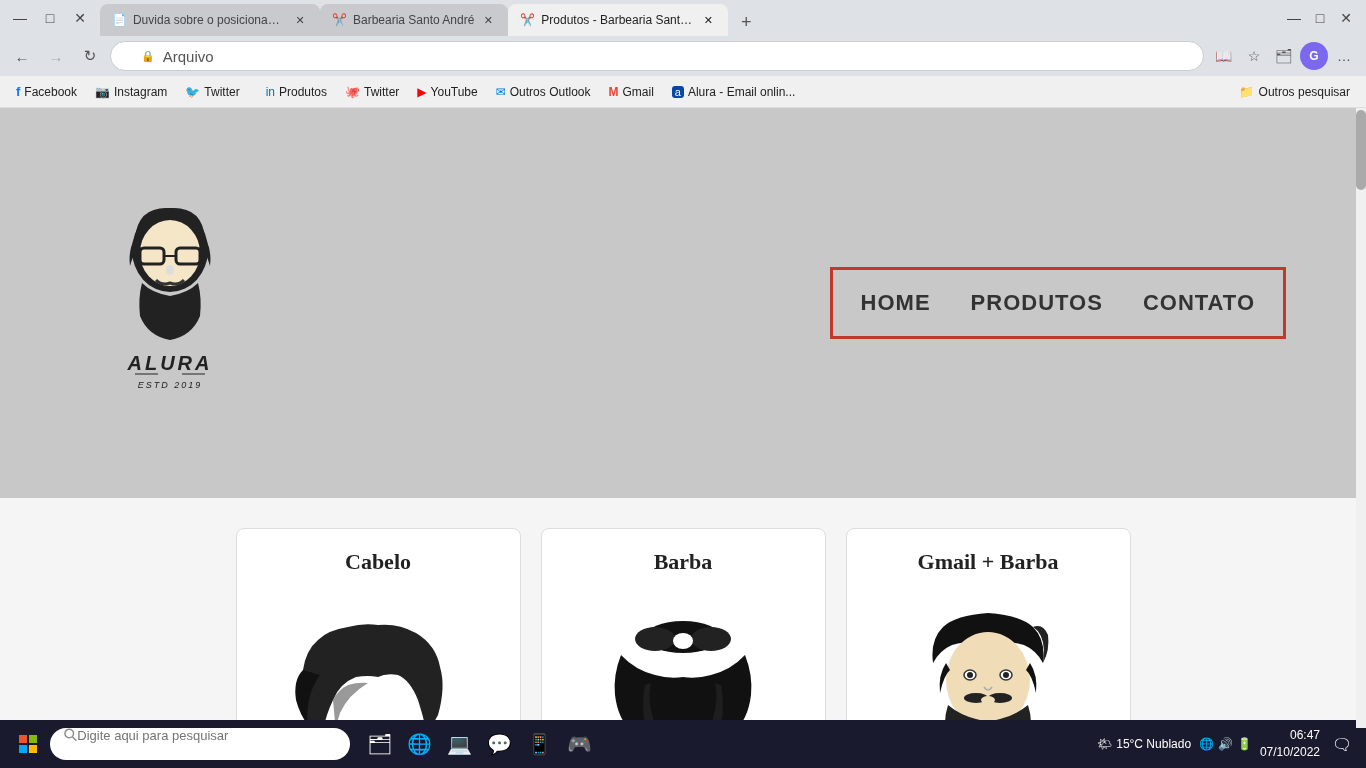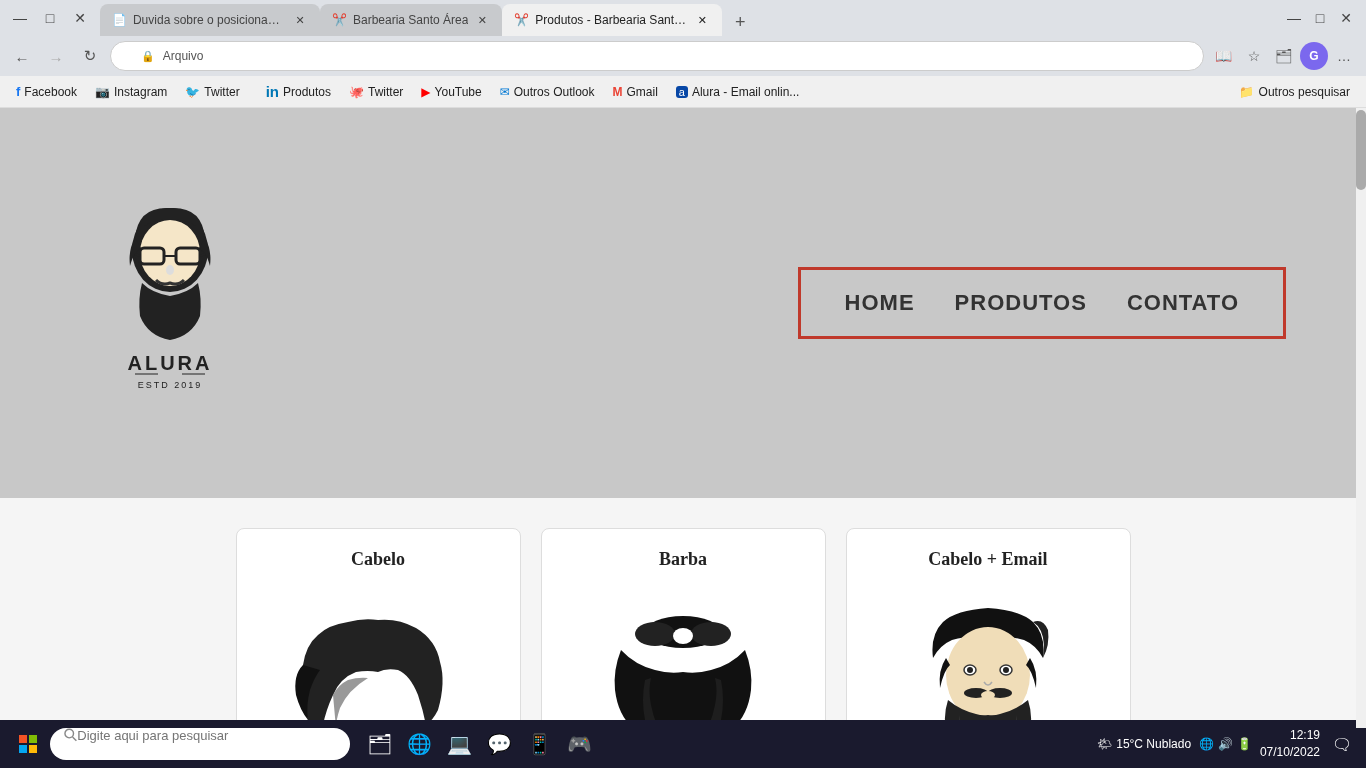--- a/index.html
+++ b/index.html
@@ -210,7 +210,7 @@
 
       <div class="tab inactive">
         <span class="tab-favicon">✂️</span>
-        <span class="tab-title">Barbearia Santo Área</span>
+        <span class="tab-title">Barbearia Santo André</span>
         <span class="tab-close">✕</span>
       </div>
 

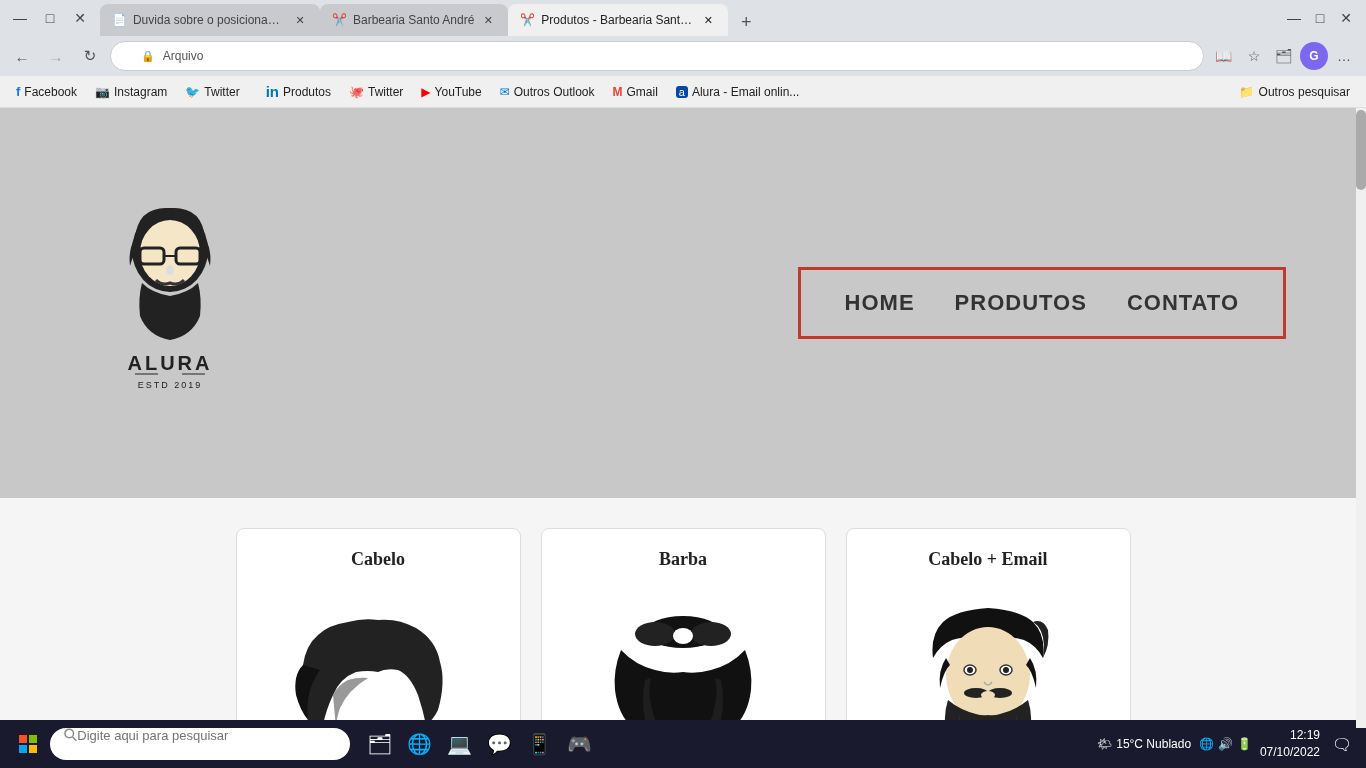--- a/index.html
+++ b/index.html
@@ -236,7 +236,7 @@
 
     <div class="address-input" style="display:flex;align-items:center;gap:4px;">
       <span class="address-lock">🔒</span>
-      <span style="font-size:12px;color:#555;margin-right:4px;">Arquivo</span>
+      <span style="font-size:15px;color:#555;margin-right:4px;">Arquivo</span>
     </div>
 
     <div class="toolbar-icons">

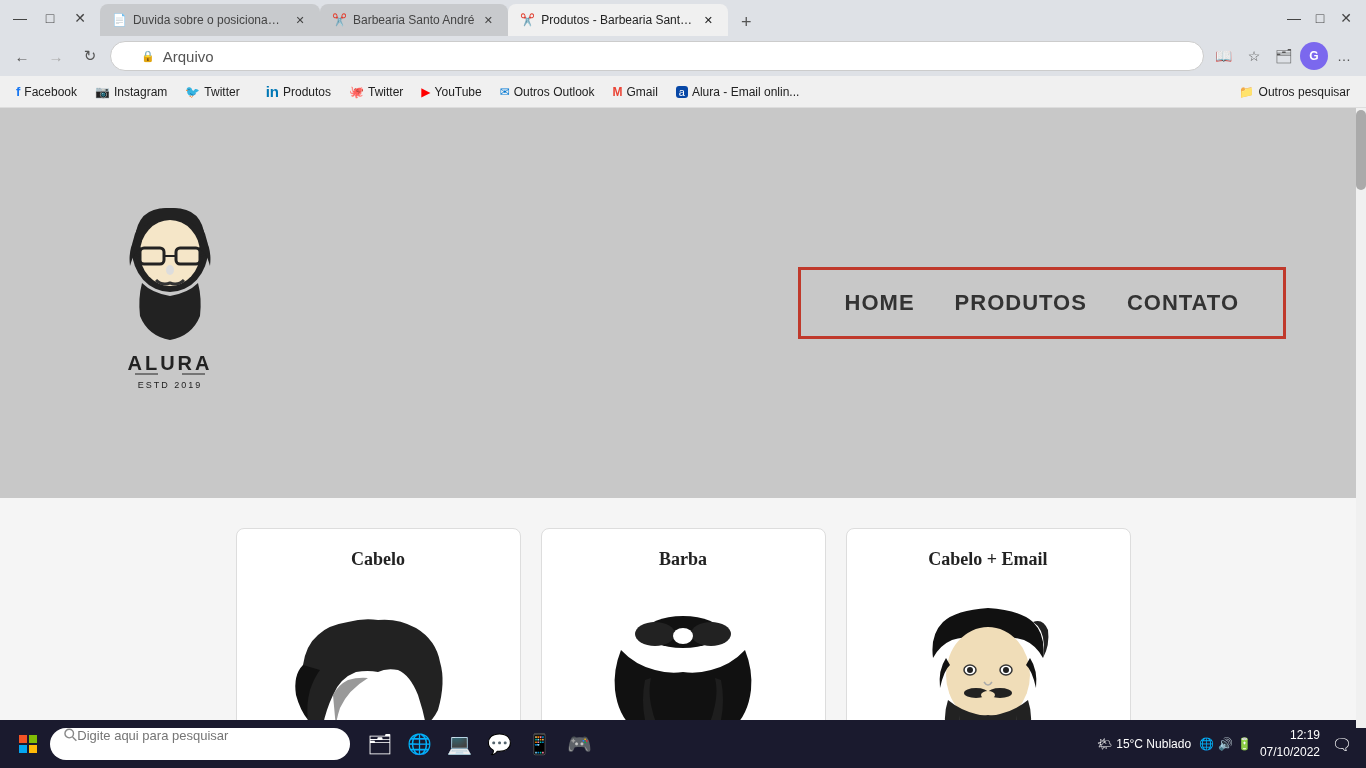--- a/index.html
+++ b/index.html
@@ -264,7 +264,7 @@
       <span>Twitter</span>
     </div>
     <div class="bm-item">
-      <span class="bm-favicon" style="color:#0077b5;font-weight:bold;font-size:15px;padding-left:8px;">in</span>
+      <span class="bm-favicon" style="color:#0077b5;font-weight:normal;font-size:12px;padding-left:8px;">in</span>
       <span>Produtos</span>
     </div>
     <div class="bm-item">

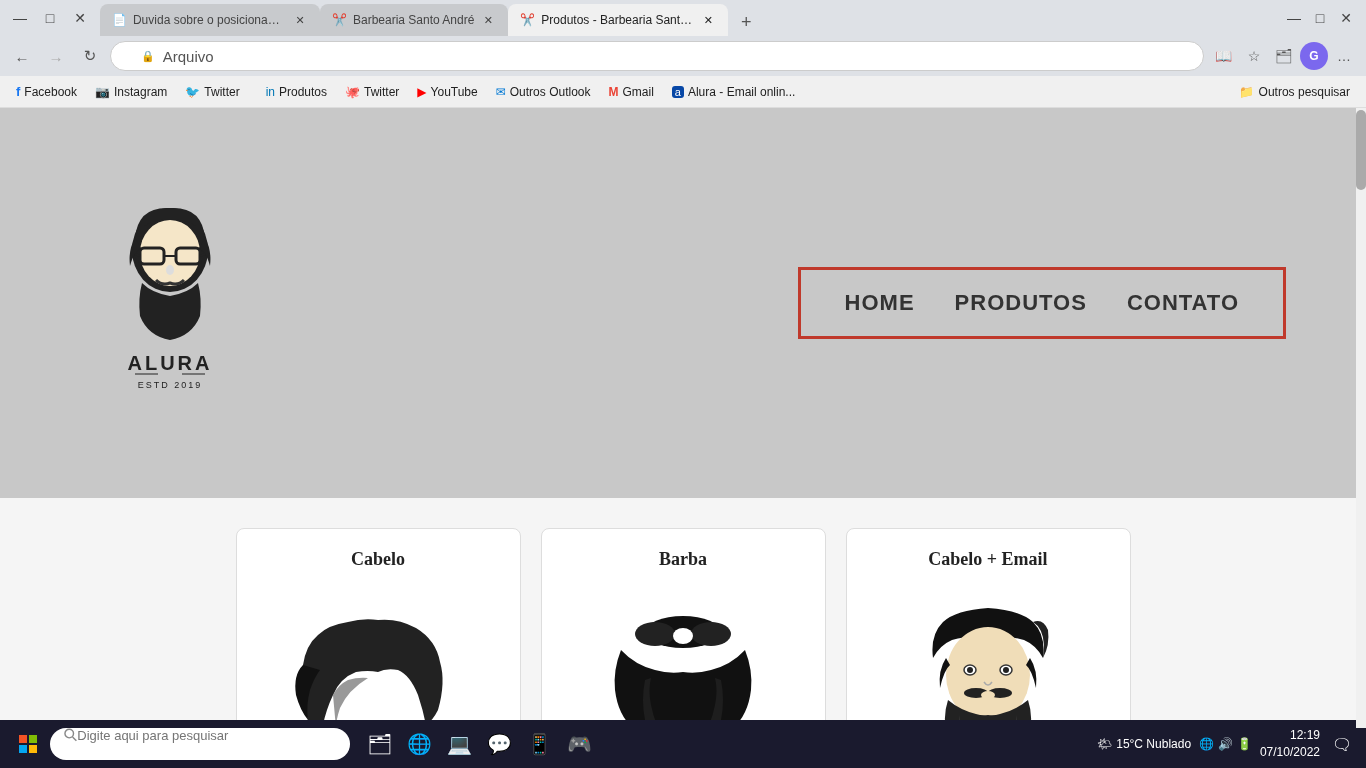--- a/index.html
+++ b/index.html
@@ -109,7 +109,7 @@
 
     .nav-box {
       border: 3px solid #c0392b;
-      padding: 20px 44px;
+      padding: 20px 28px;
       display: flex; gap: 40px; align-items: center;
     }
     .nav-link {

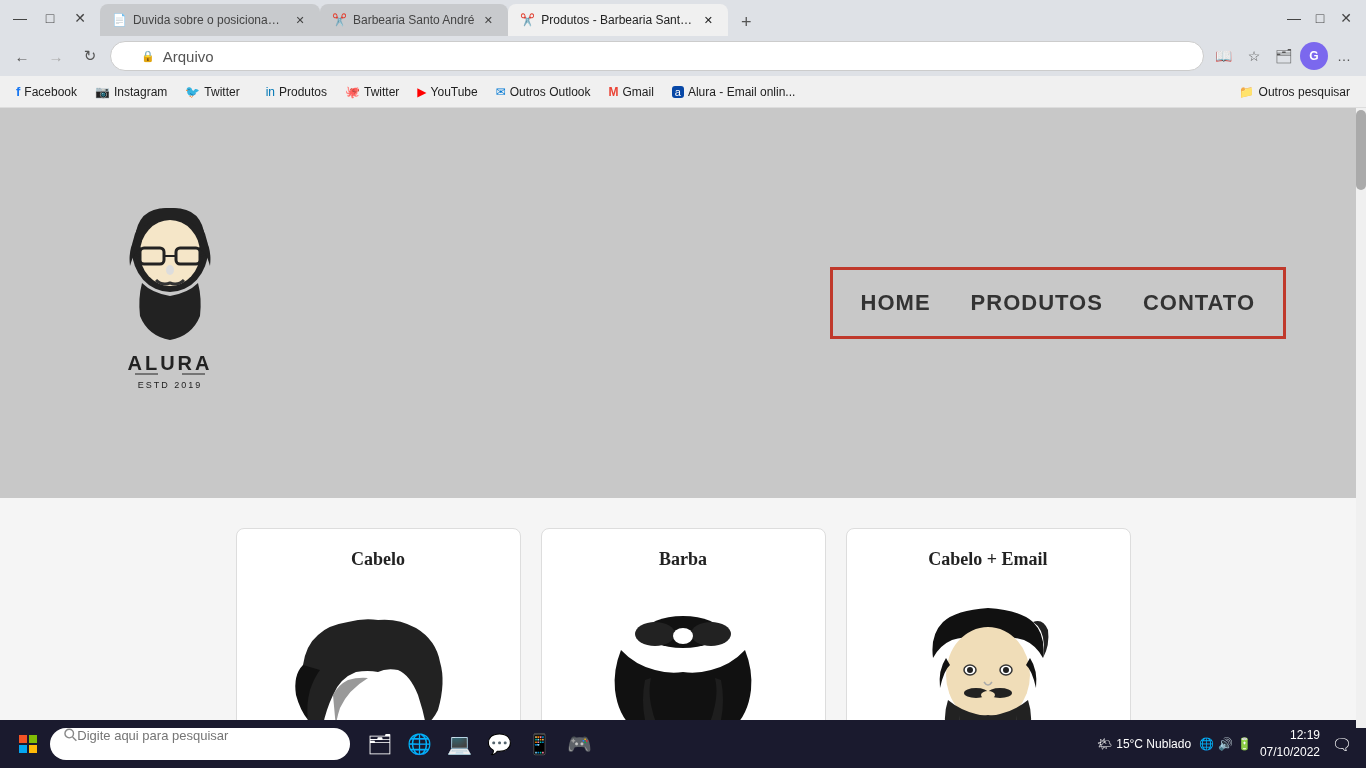--- a/index.html
+++ b/index.html
@@ -105,7 +105,7 @@
       padding: 10px 80px;
       min-height: 390px;
     }
-    .logo-area { display: flex; align-items: center; }
+    .logo-area { display: flex; align-items: center; font-style: italic; }
 
     .nav-box {
       border: 3px solid #c0392b;

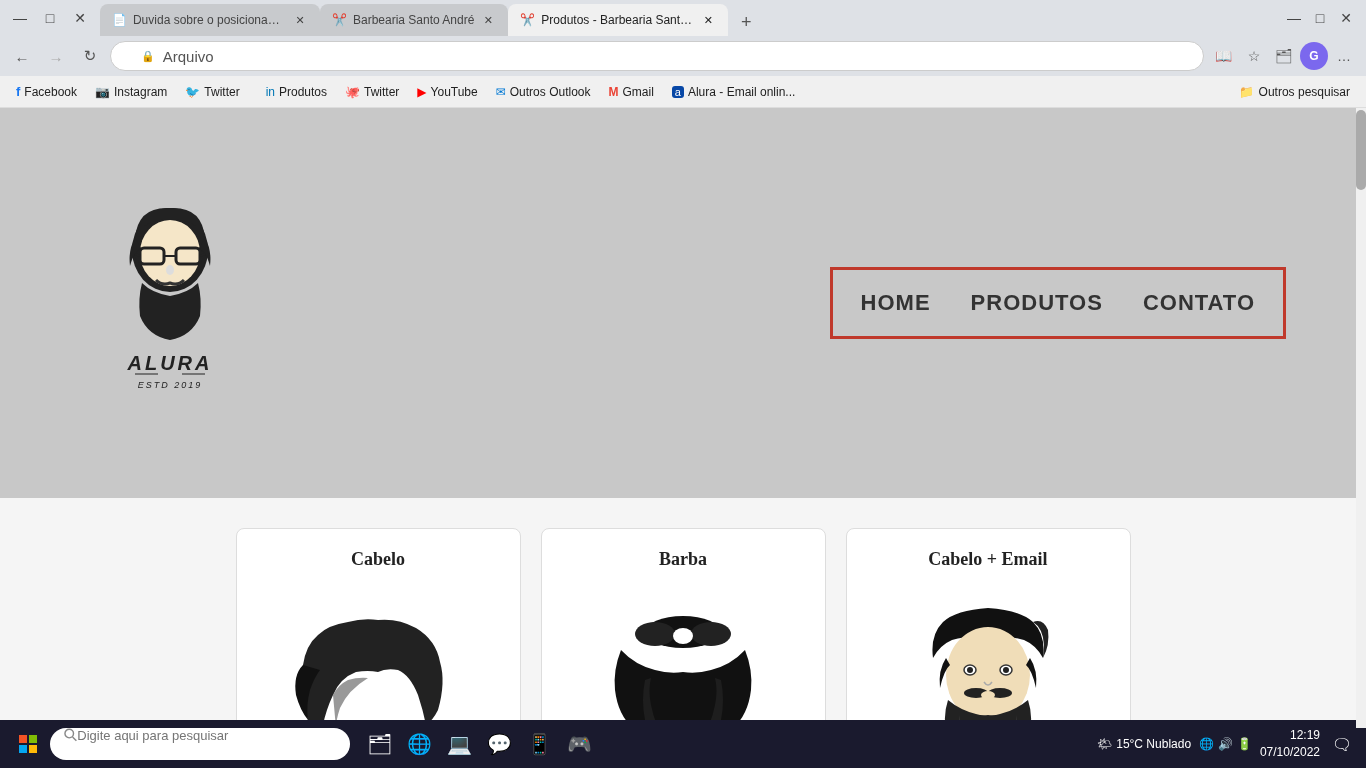--- a/index.html
+++ b/index.html
@@ -134,7 +134,7 @@
       min-height: 300px;
     }
     .product-title {
-      font-size: 18px; font-weight: bold; color: #222;
+      font-size: 22px; font-weight: bold; color: #222;
       margin-bottom: 20px; font-family: Georgia, serif; text-align: right;
     }
 

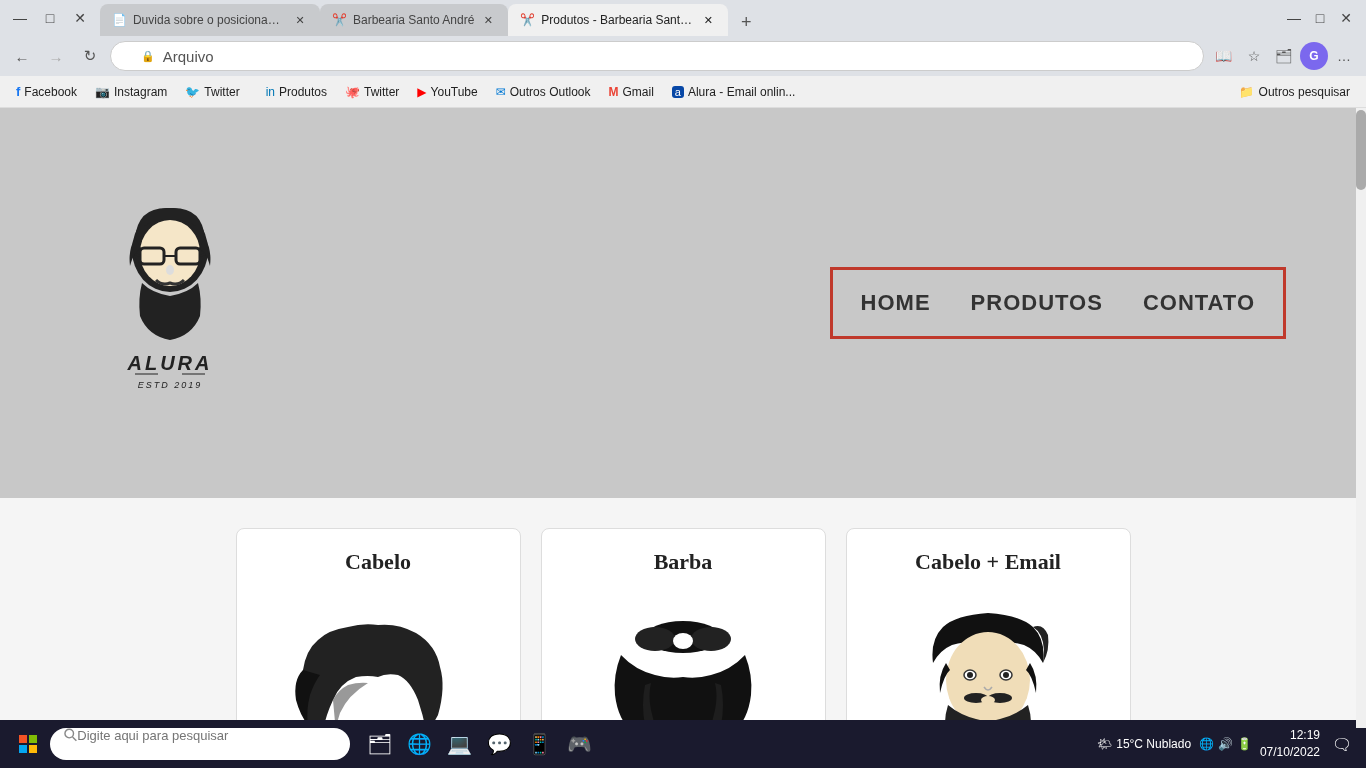--- a/index.html
+++ b/index.html
@@ -377,7 +377,7 @@
       </div>
 
       <div class="product-card">
-        <div class="product-title">Cabelo + Email</div>
+        <div class="product-title">Gmail + Barba</div>
         <svg width="200" height="185" viewBox="0 0 200 185">
 
           <path d="M45 68 Q42 45 55 32 Q68 20 100 18 Q132 20 145 32 Q158 45 155 68

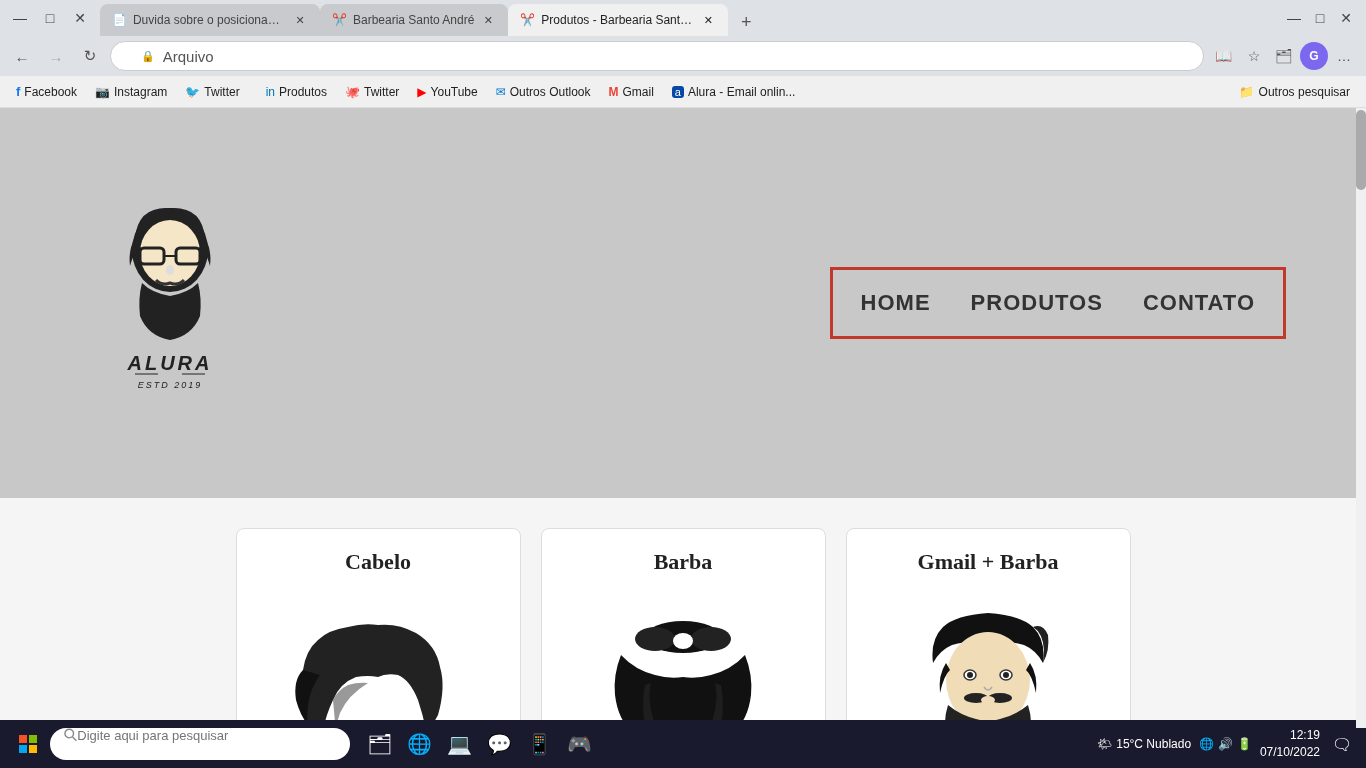--- a/index.html
+++ b/index.html
@@ -452,7 +452,7 @@
       <span>🔋</span>
     </div>
     <div class="tb-clock">
-      <div>12:19</div>
+      <div>06:47</div>
       <div>07/10/2022</div>
     </div>
     <div class="tb-notify">🗨</div>

